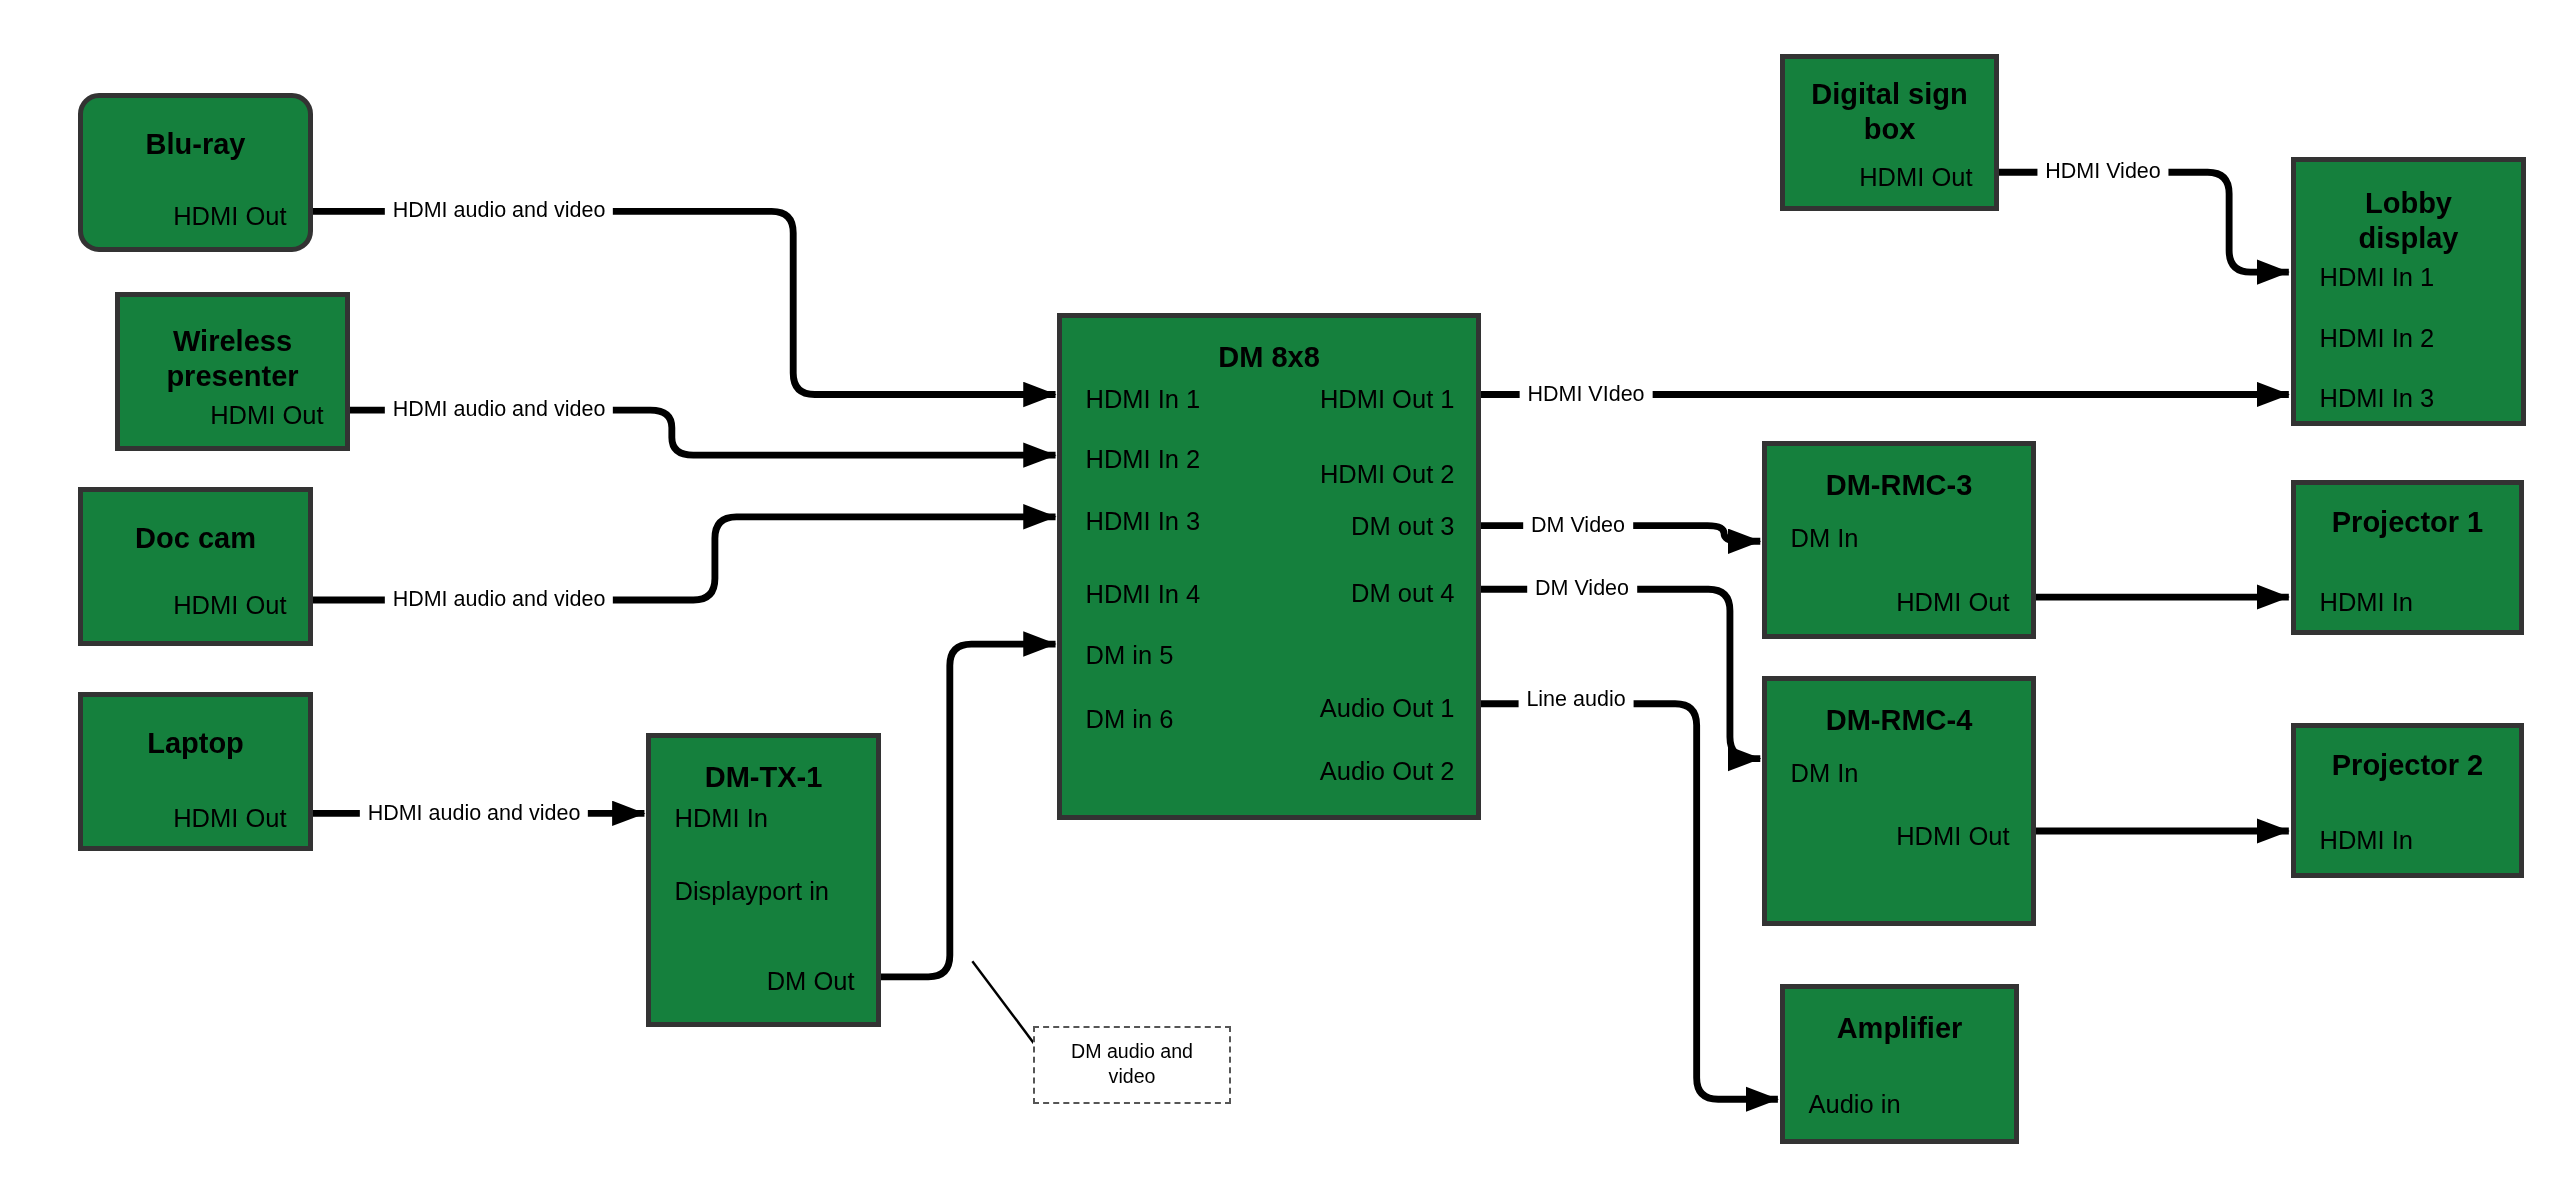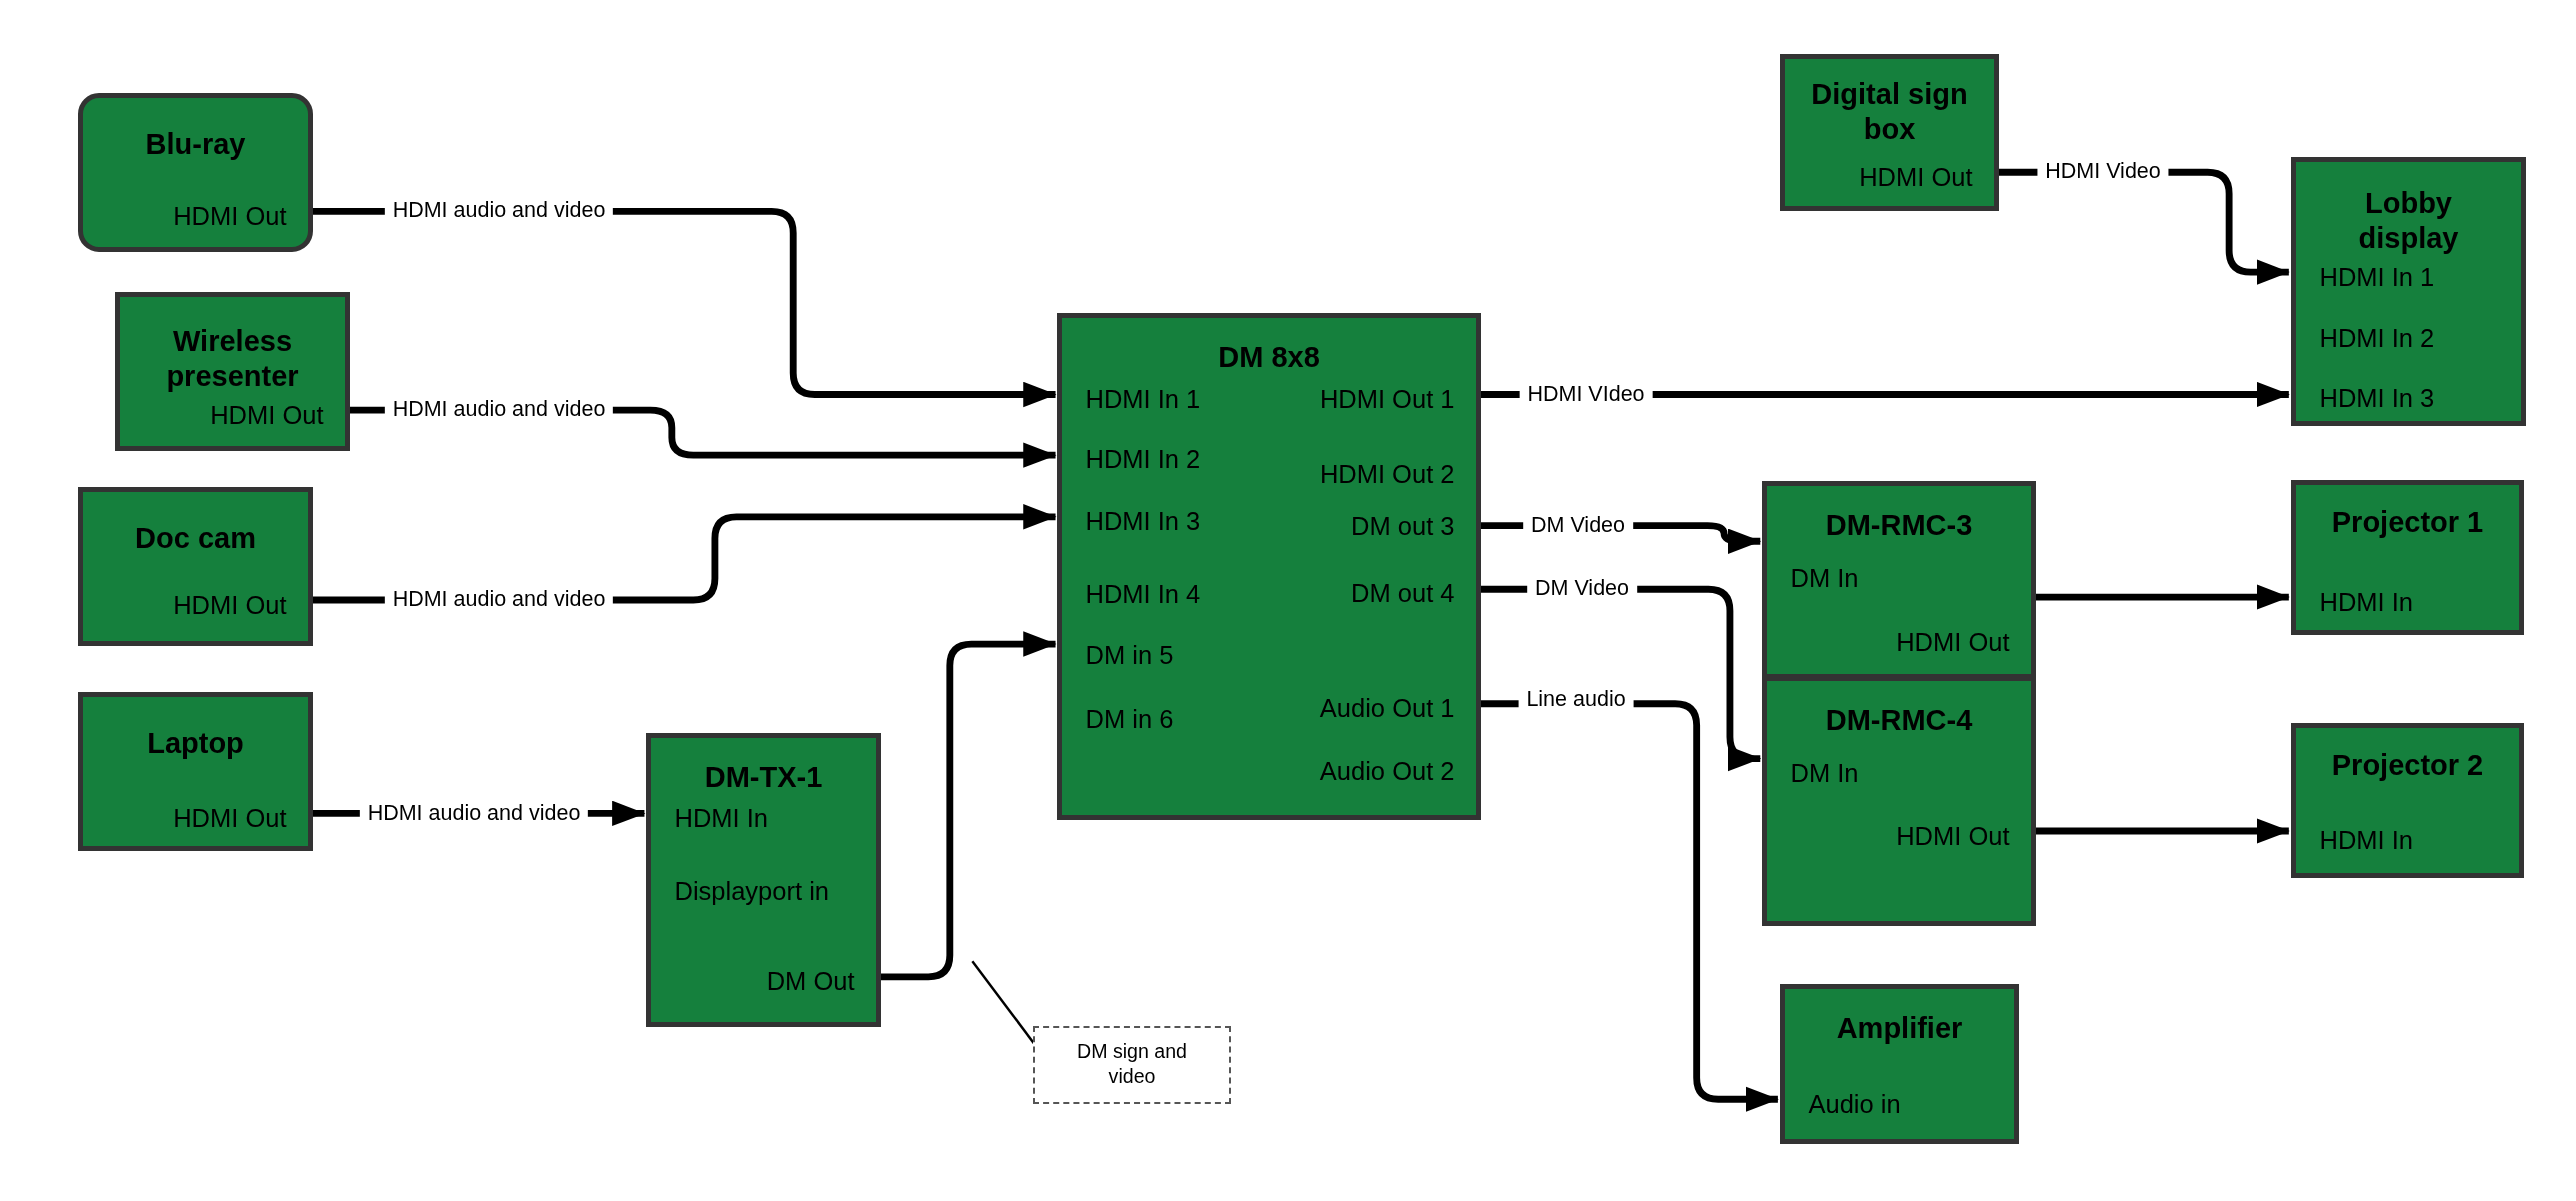--- a/index.html
+++ b/index.html
@@ -124,7 +124,7 @@
     <span class="port pl" style="top:224px;">HDMI In 3</span>
   </div>
 
-  <div class="node" style="left:1762px;top:441px;width:274px;height:198px;margin-top:40px;">
+  <div class="node" style="left:1762px;top:441px;width:274px;height:198px;">
     <div class="title" style="top:21.5px;">DM-RMC-3</div>
     <span class="port pl" style="top:80px;">DM In</span>
     <span class="port pr" style="top:144px;">HDMI Out</span>

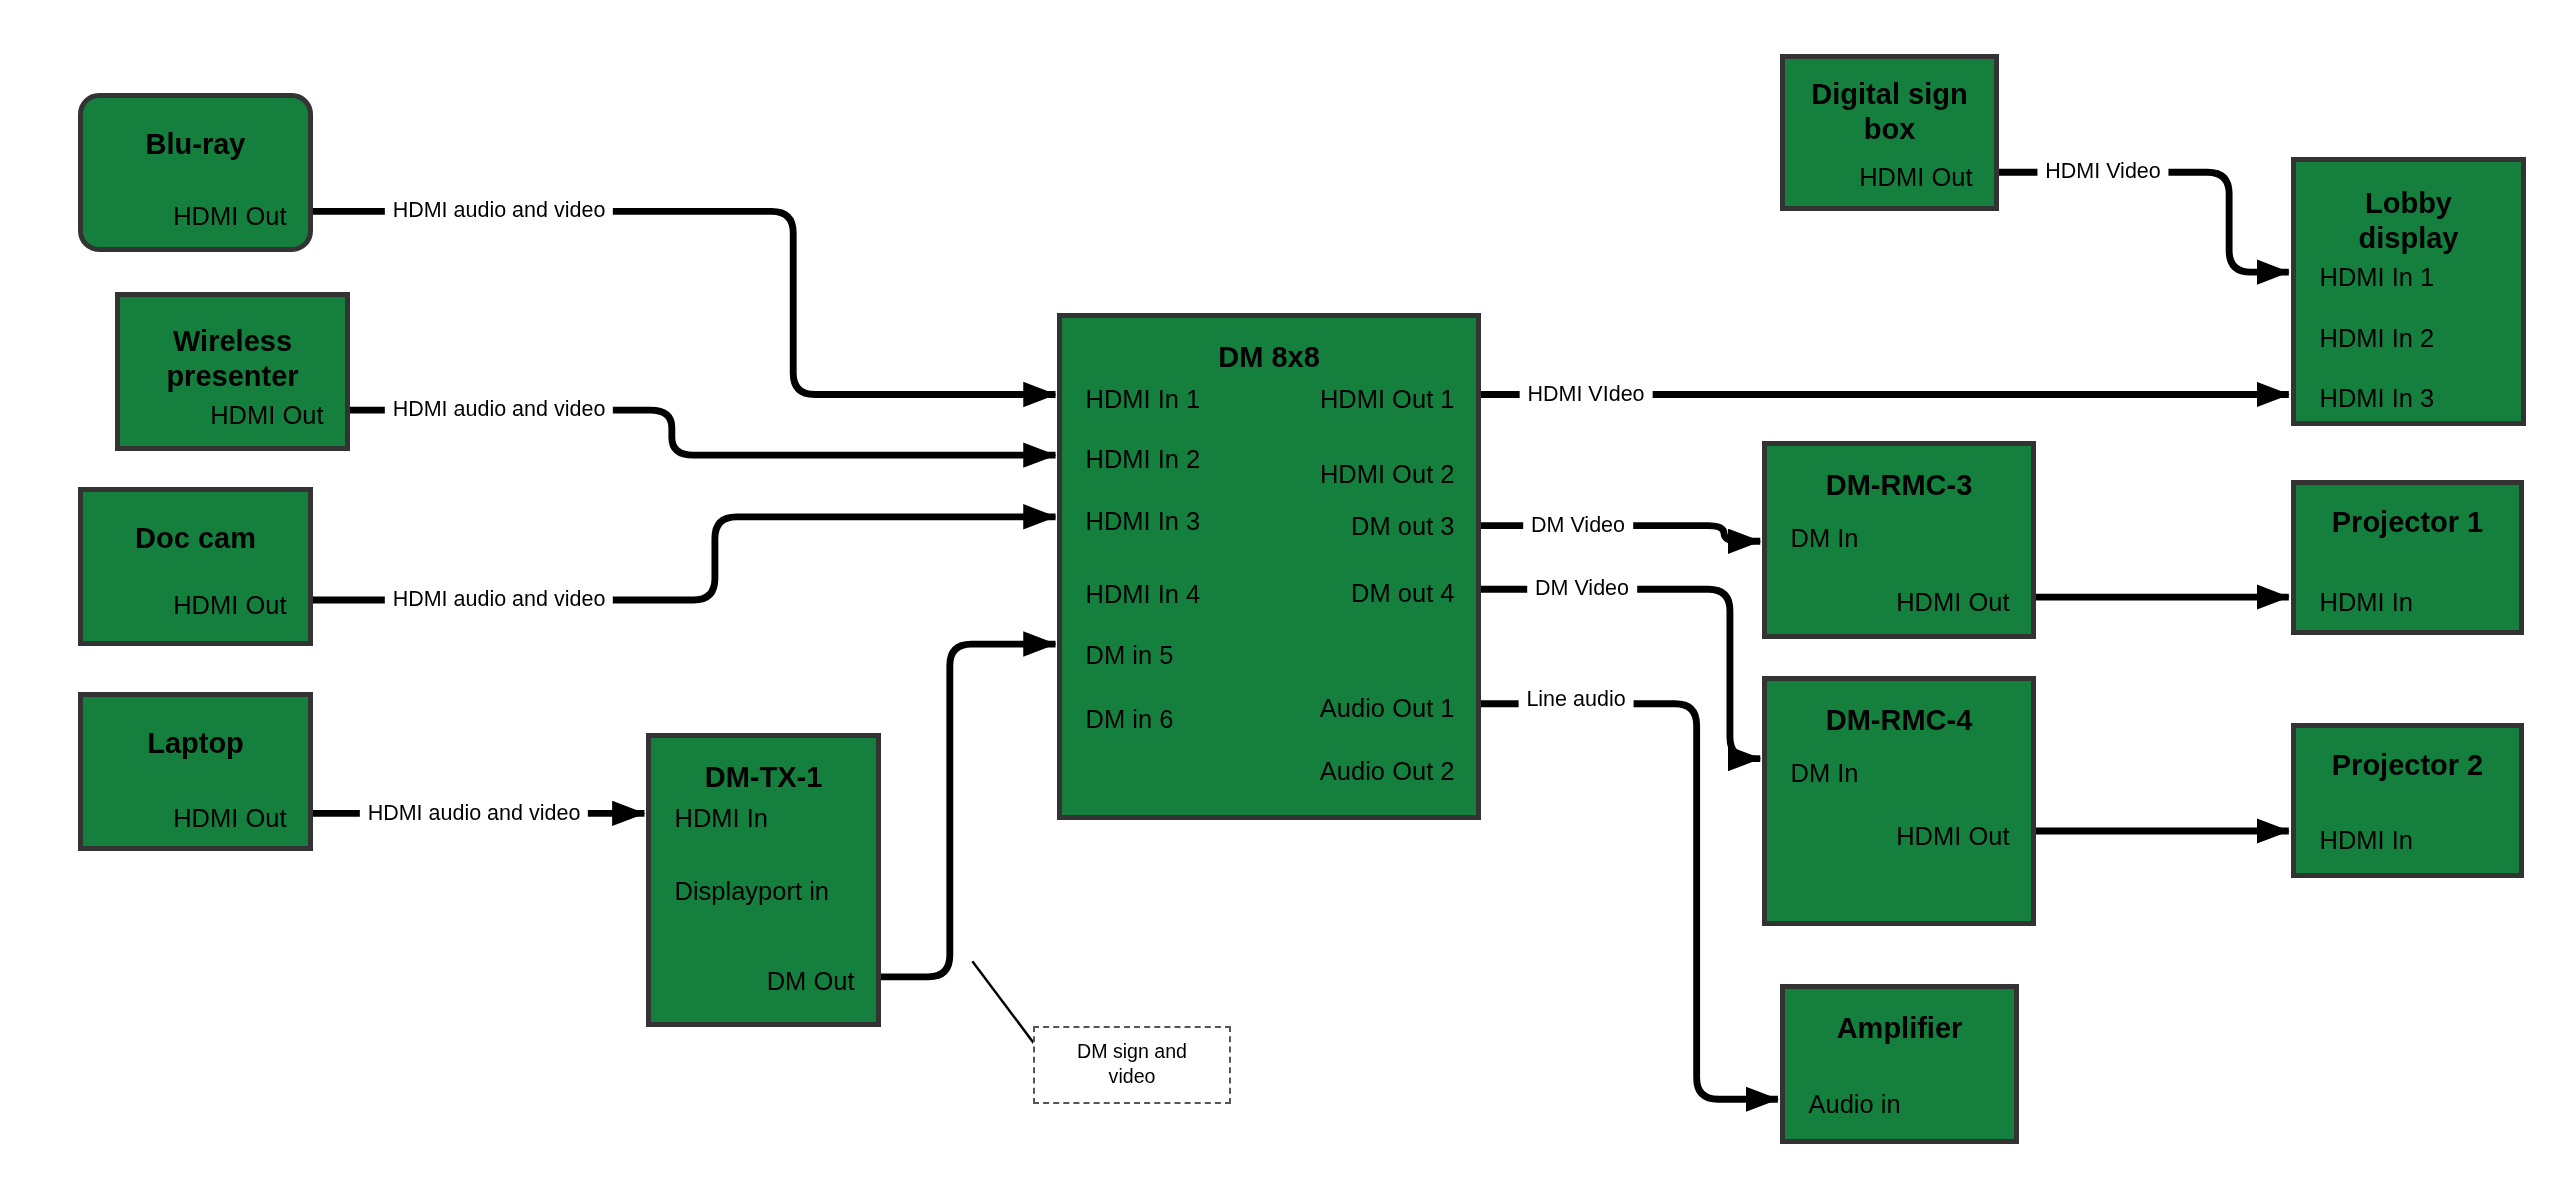--- a/index.html
+++ b/index.html
@@ -162,7 +162,7 @@
   <div class="wire-label" style="left:2103px;top:172px;">HDMI Video</div>
 
   <div class="annotation">
-    <div>DM sign and</div>
+    <div>DM audio and</div>
     <div>video</div>
   </div>
 

